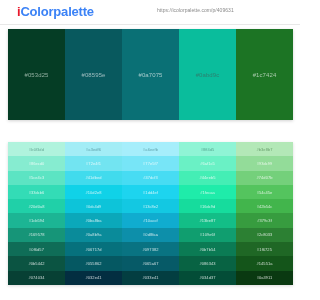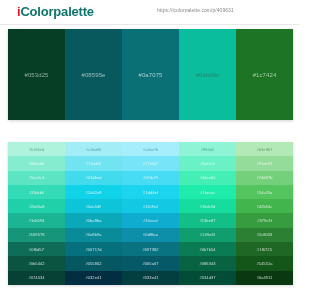--- a/index.html
+++ b/index.html
@@ -37,7 +37,7 @@
     color: #e8192c;
   }
   #brand-logo .brand-rest {
-    color: #0f766e;
+    color: #3b82f6;
   }
   #address-url {
     position: absolute;

